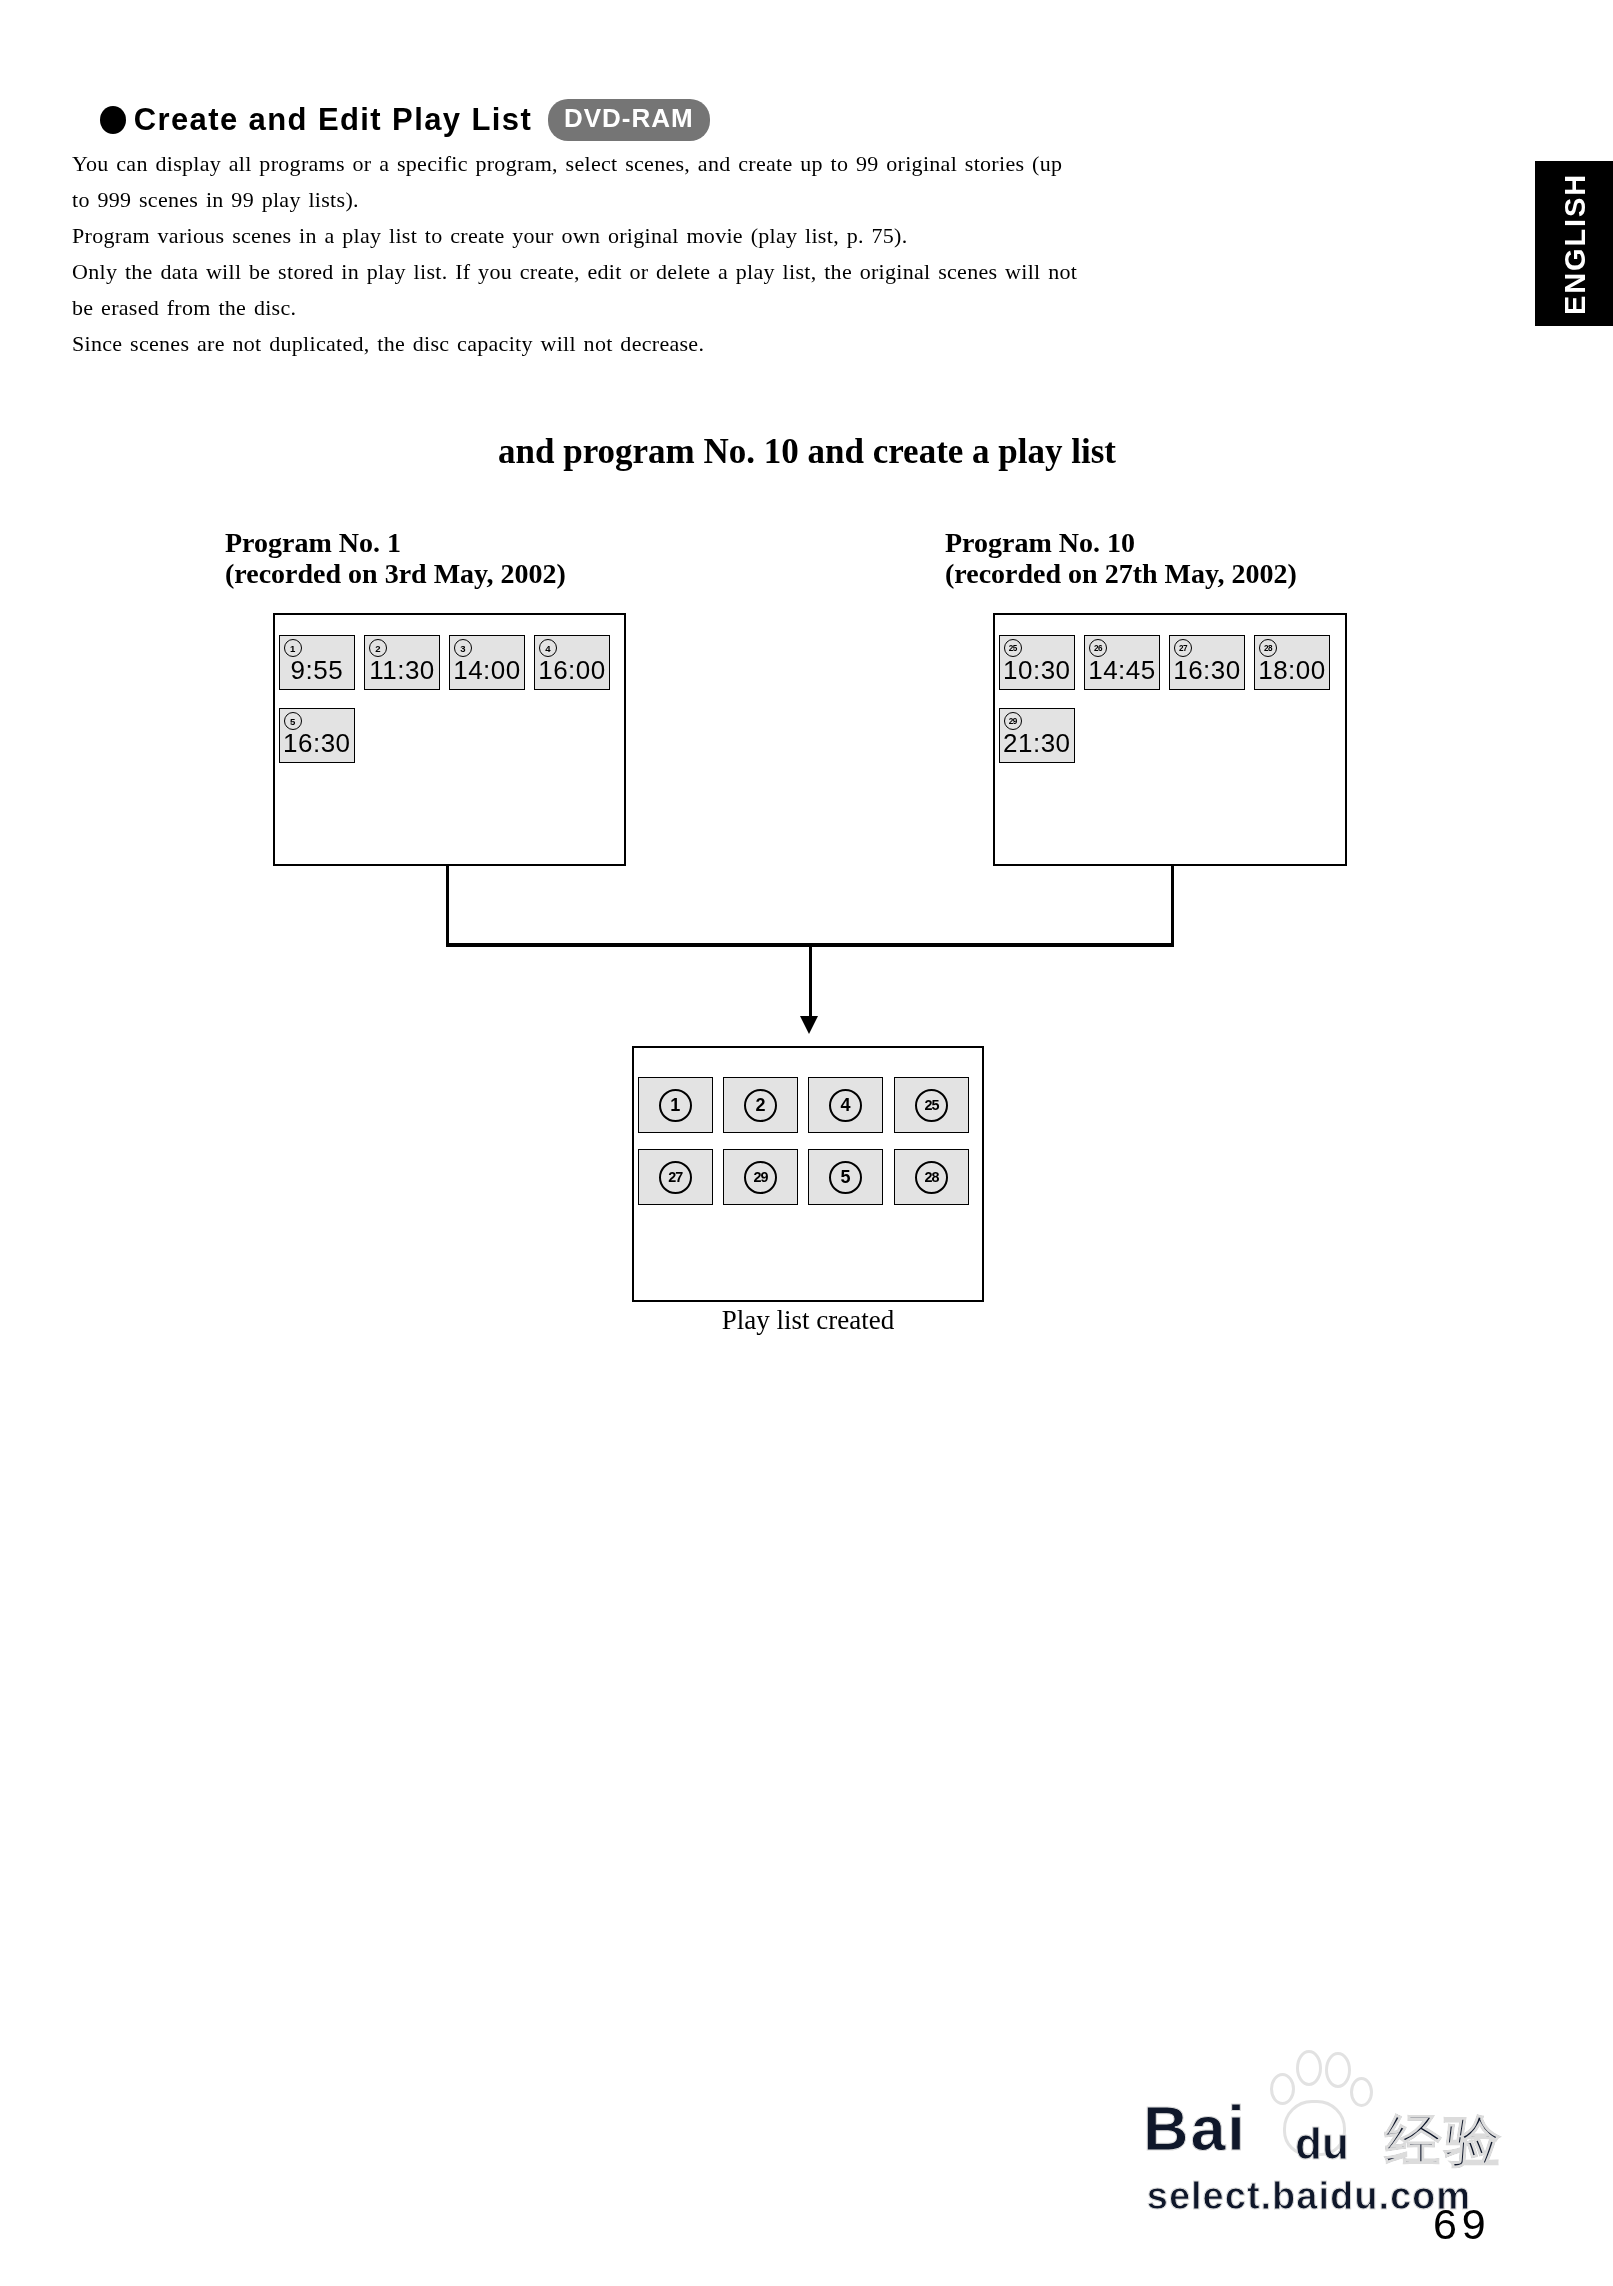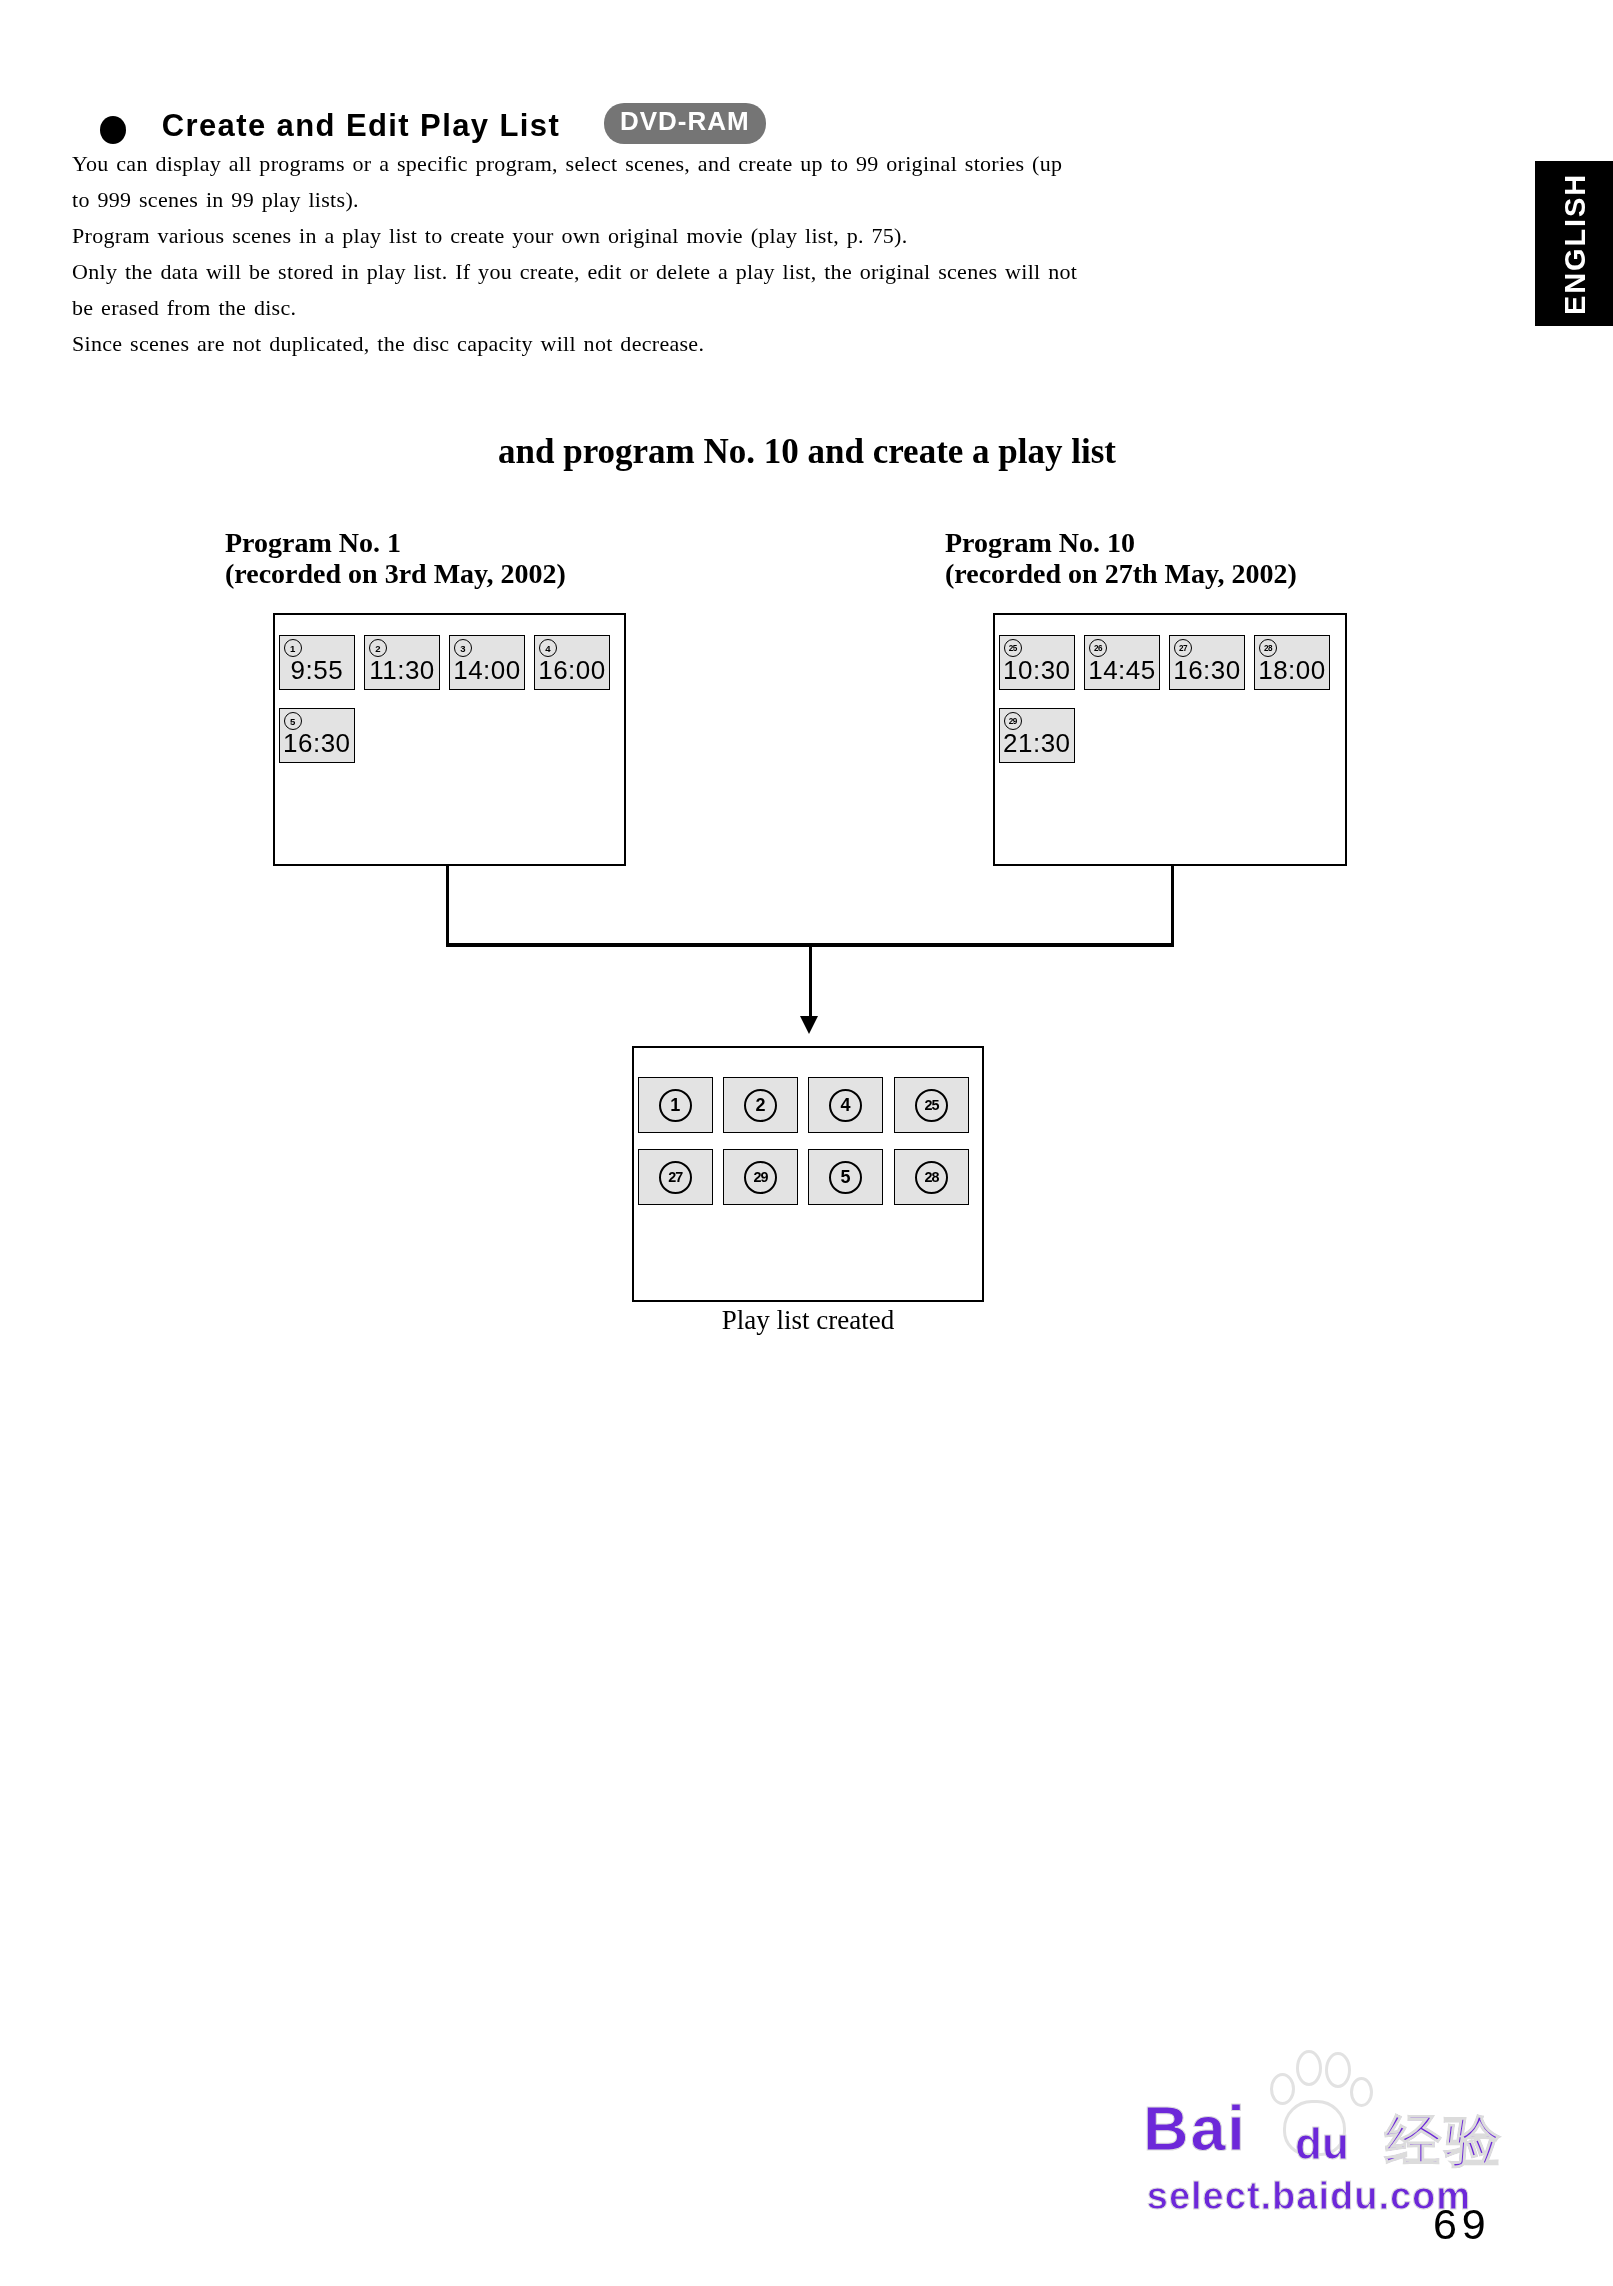--- a/index.html
+++ b/index.html
@@ -7,7 +7,7 @@
         font-family:"Liberation Serif",serif;color:#000;margin:0 auto;}
 
   
-  .title-row{position:absolute;left:100px;top:96px;height:48px;display:flex;align-items:flex-end;gap:28px;}
+  .title-row{position:absolute;left:100px;top:96px;height:48px;display:flex;align-items:center;}
   .bullet{width:26px;height:28px;background:#000;border-radius:50%;margin-right:7.7px;}
   .title-text{font-family:"Liberation Sans",sans-serif;font-weight:bold;font-size:31px;letter-spacing:1.4px;white-space:nowrap;}
   .badge{margin-left:15.4px;background:#757575;color:#fff;border-radius:20px;padding:3.8px 16.3px 6.7px 16.3px;

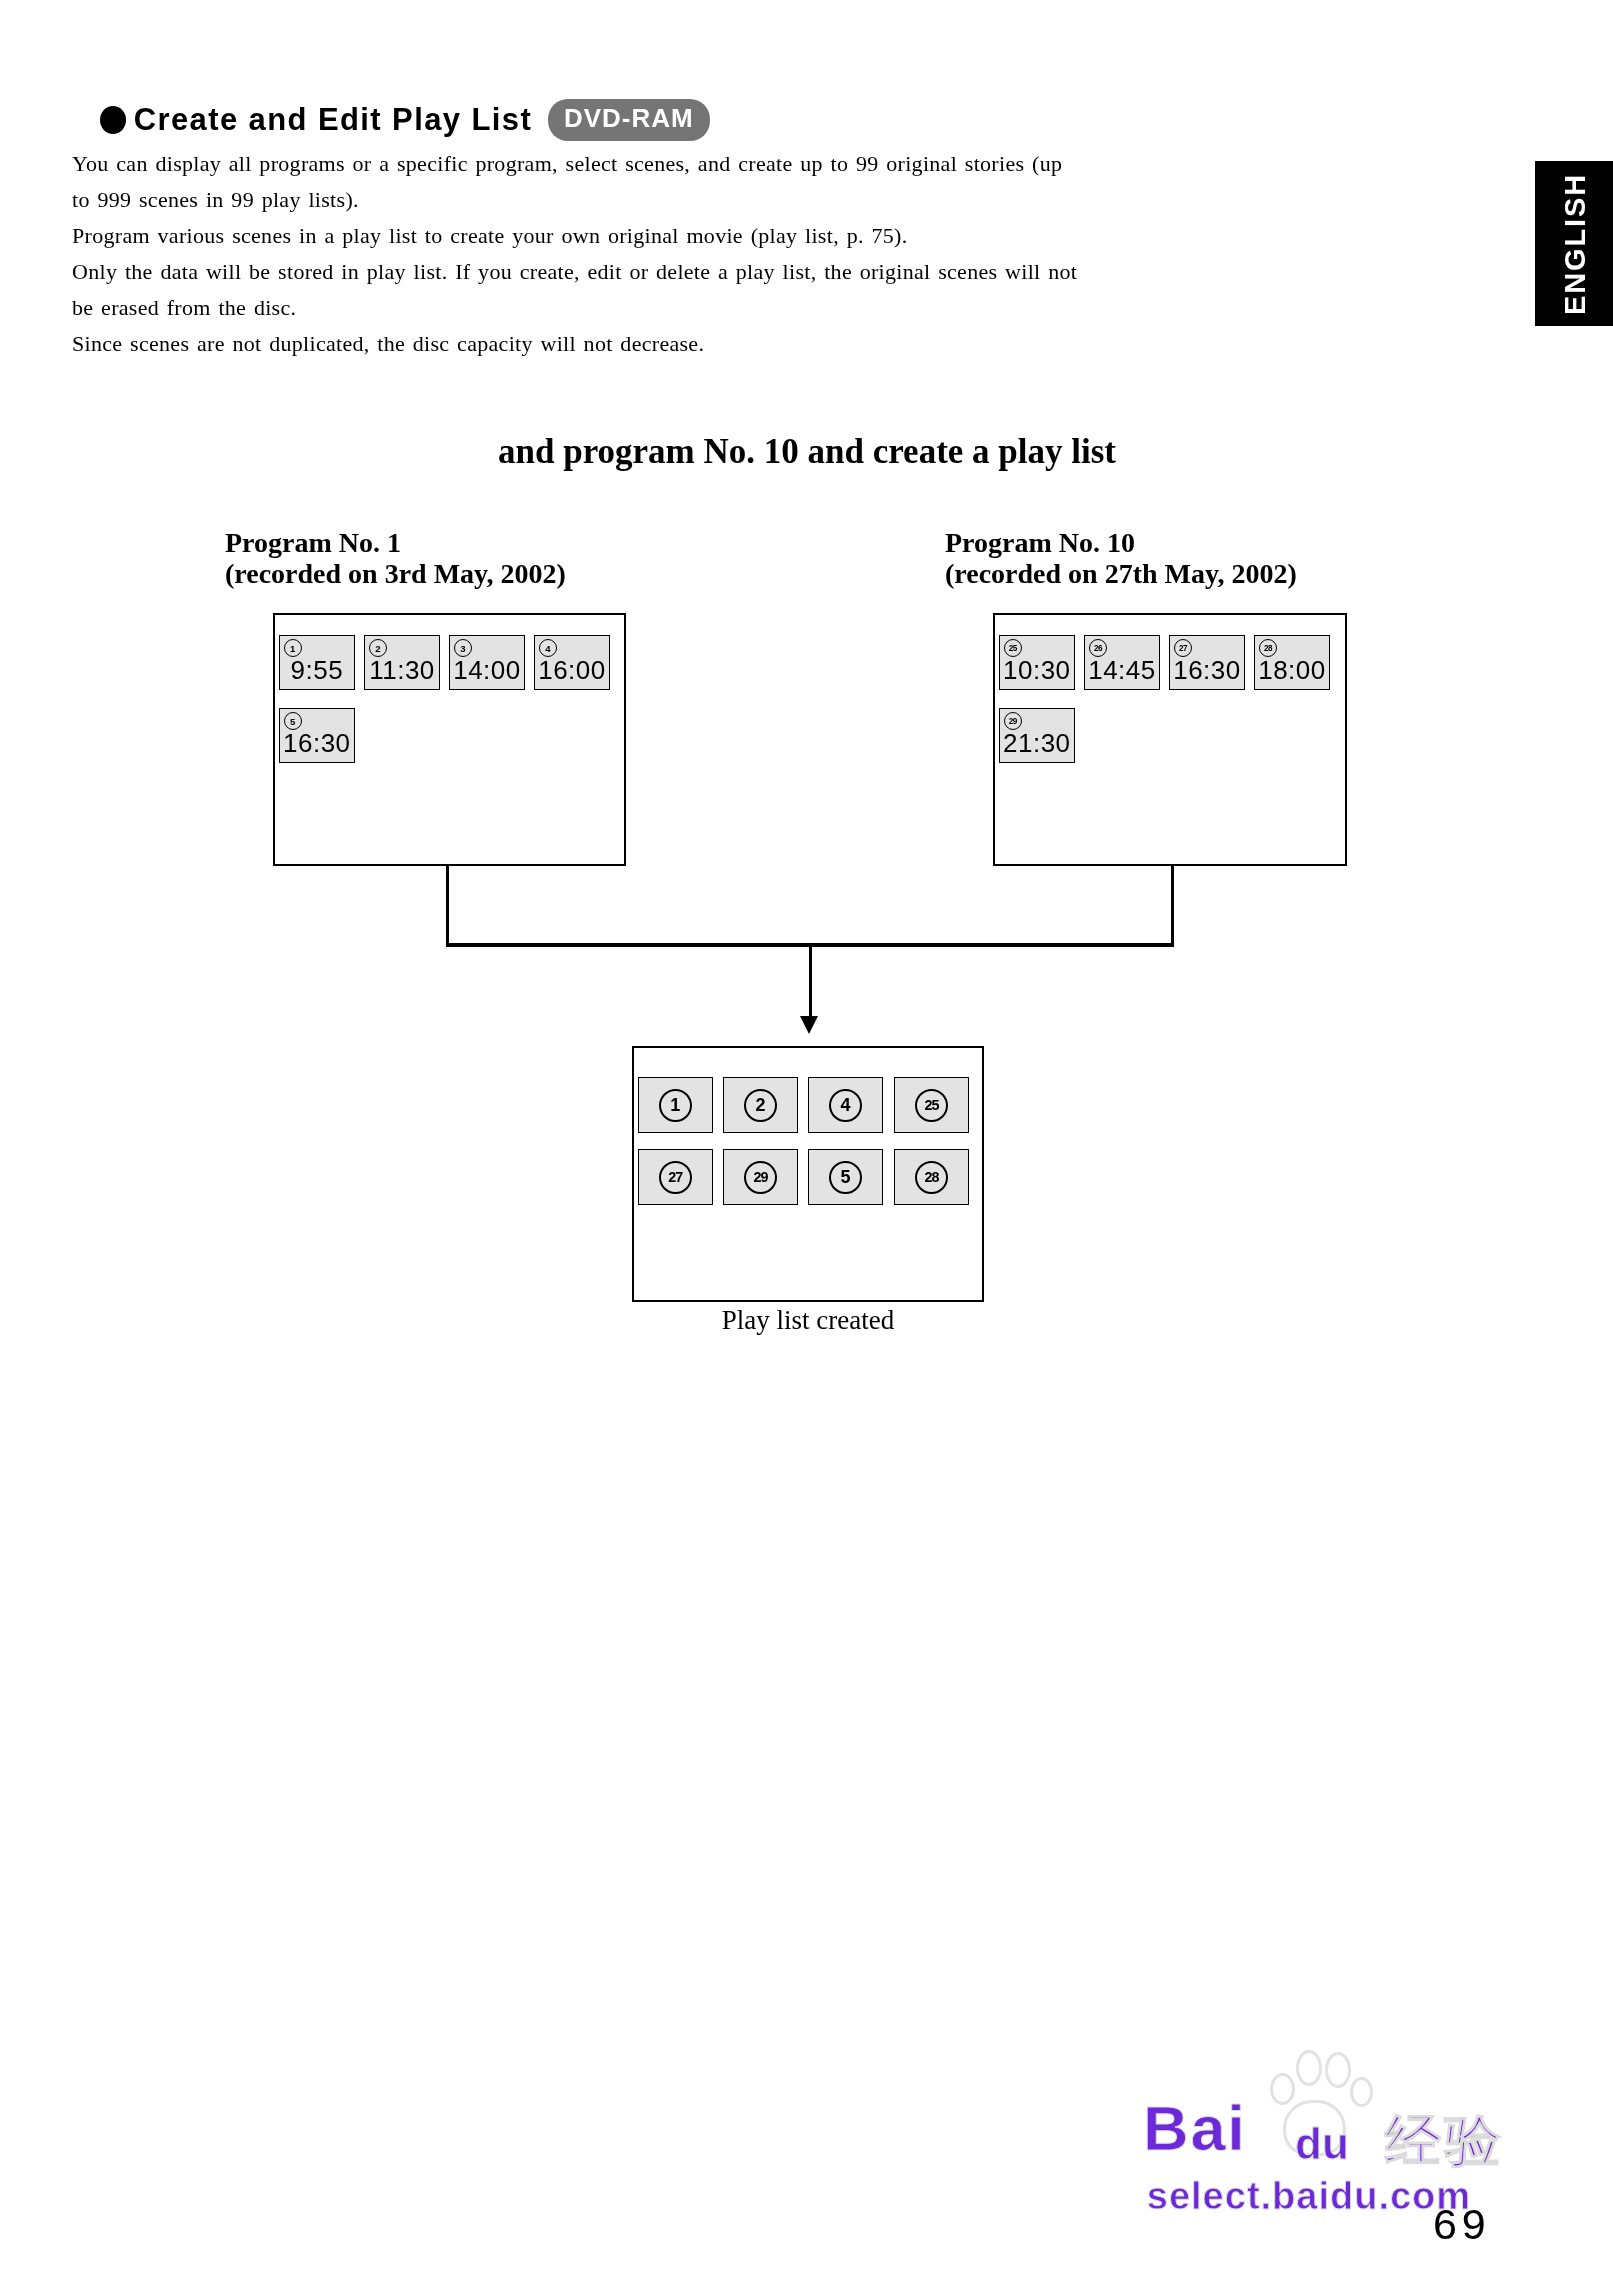--- a/index.html
+++ b/index.html
@@ -68,7 +68,7 @@
               font-weight:normal;font-size:27px;}
 
   
-  .wm{position:absolute;left:1143px;top:2046px;width:403px;height:183px;color:#6d28d9;
+  .wm{position:absolute;left:1143px;top:2046px;width:403px;height:183px;color:#0f172a;
       -webkit-text-stroke:1px #dcdcdc;font-family:"Liberation Sans",sans-serif;font-weight:bold;}
   .wm-bai{position:absolute;left:0;top:46px;font-size:63px;letter-spacing:1.9px;}
   .wm-du{position:absolute;left:152px;top:73px;font-size:44px;}

